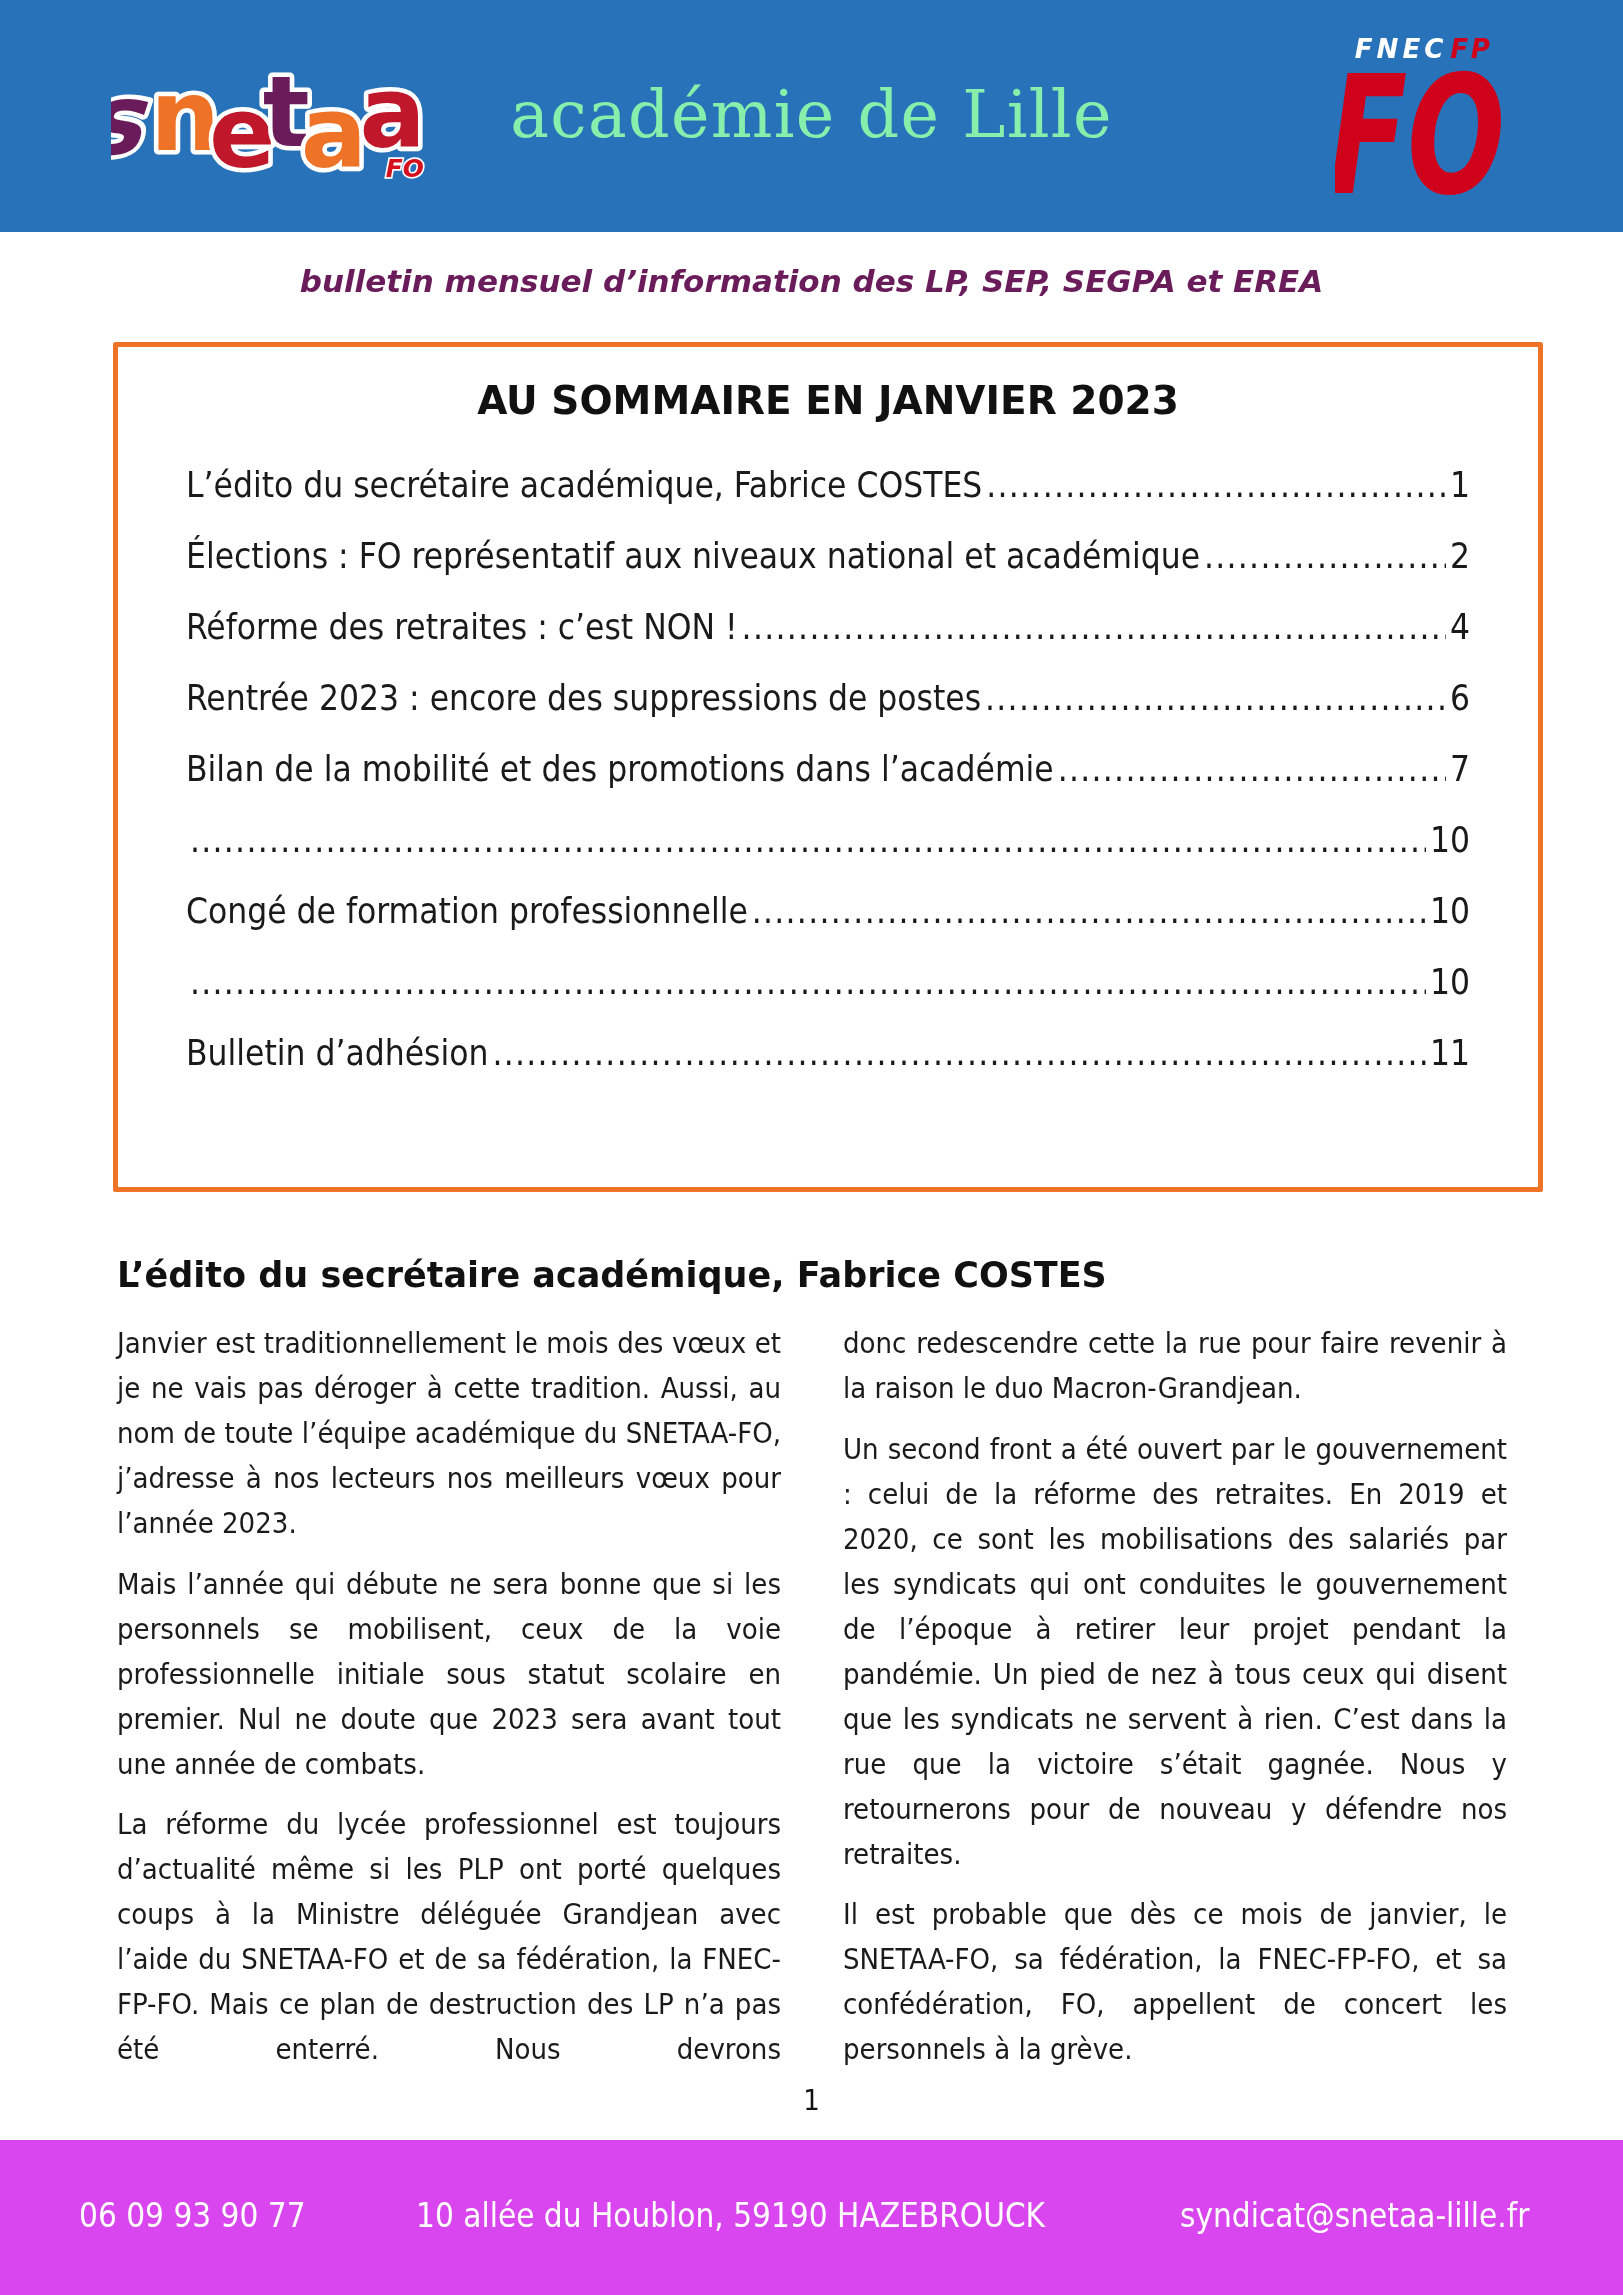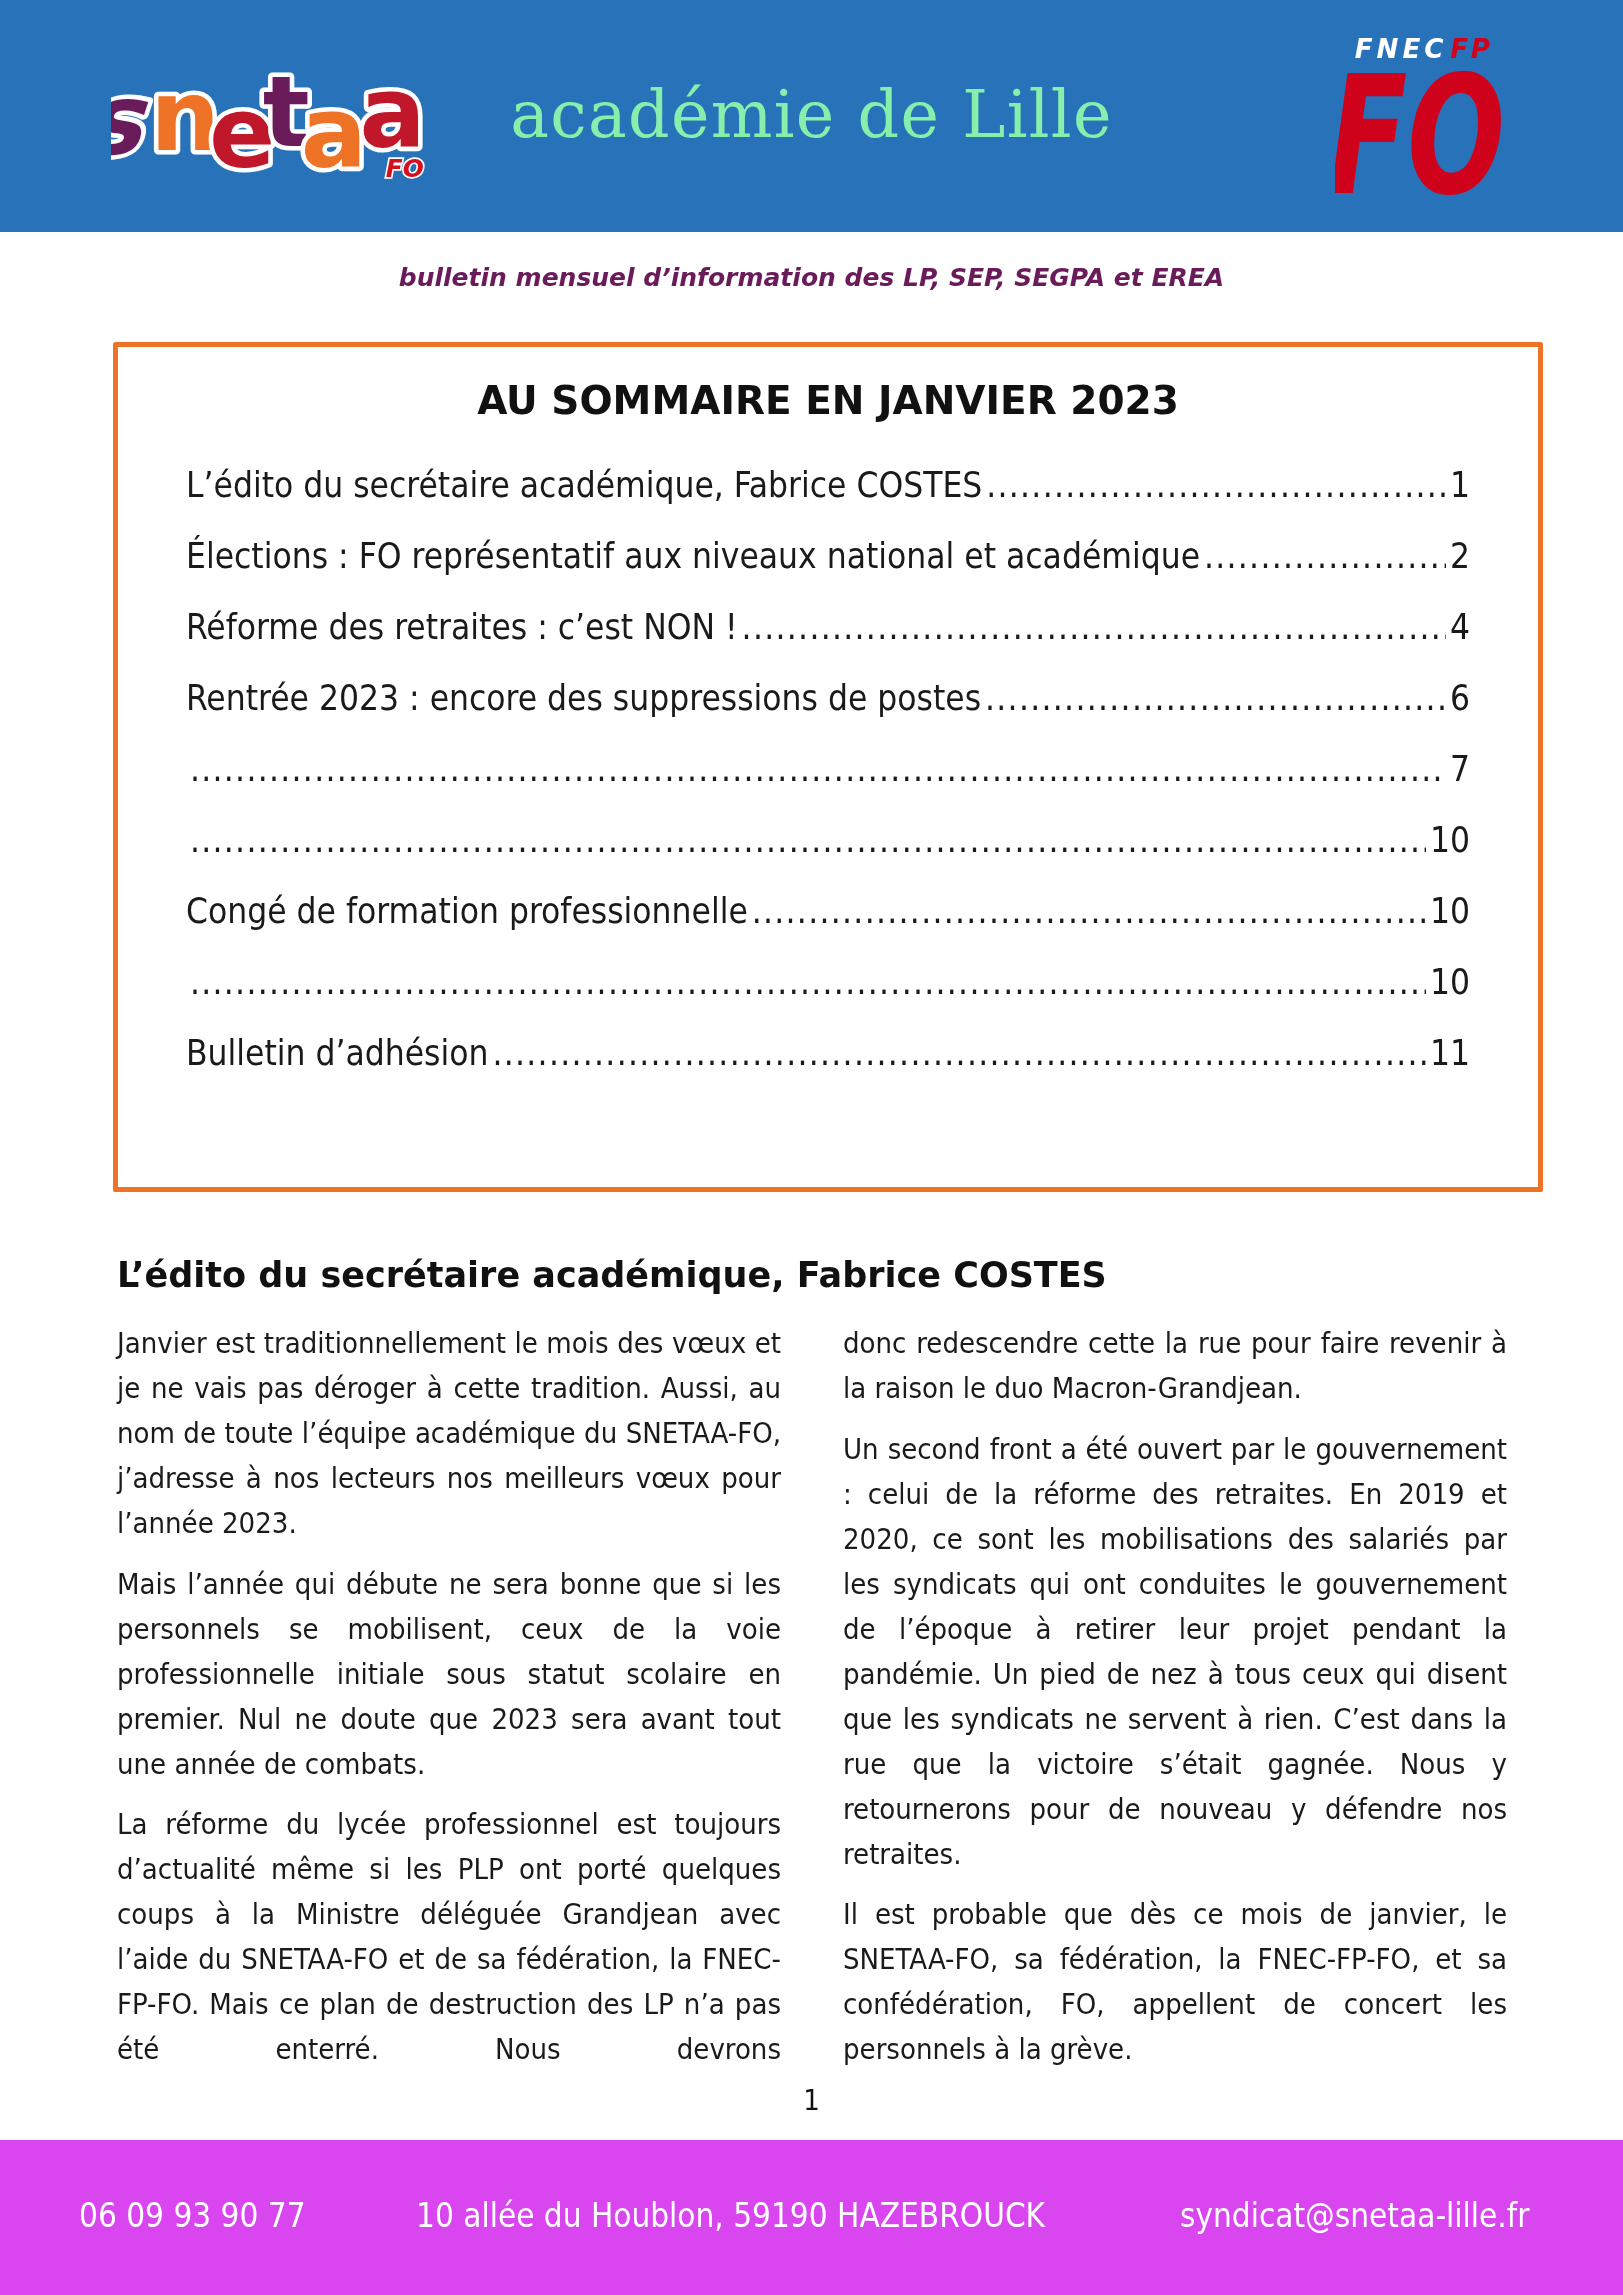--- a/index.html
+++ b/index.html
@@ -14,7 +14,7 @@
 
   .subtitle { position:absolute; left:0; width:1623px; top:263px; text-align:center;
        font-family:"DejaVu Sans", sans-serif; font-weight:bold; font-style:italic;
-       font-size:25px; color:#6A1B5A; }
+       font-size:31px; color:#6A1B5A; }
 
   .toc-box { position:absolute; left:113px; top:342px; width:1386px; height:840px;
        border:5.2px solid #EE7326; border-radius:2.6px;padding-left:34px; }

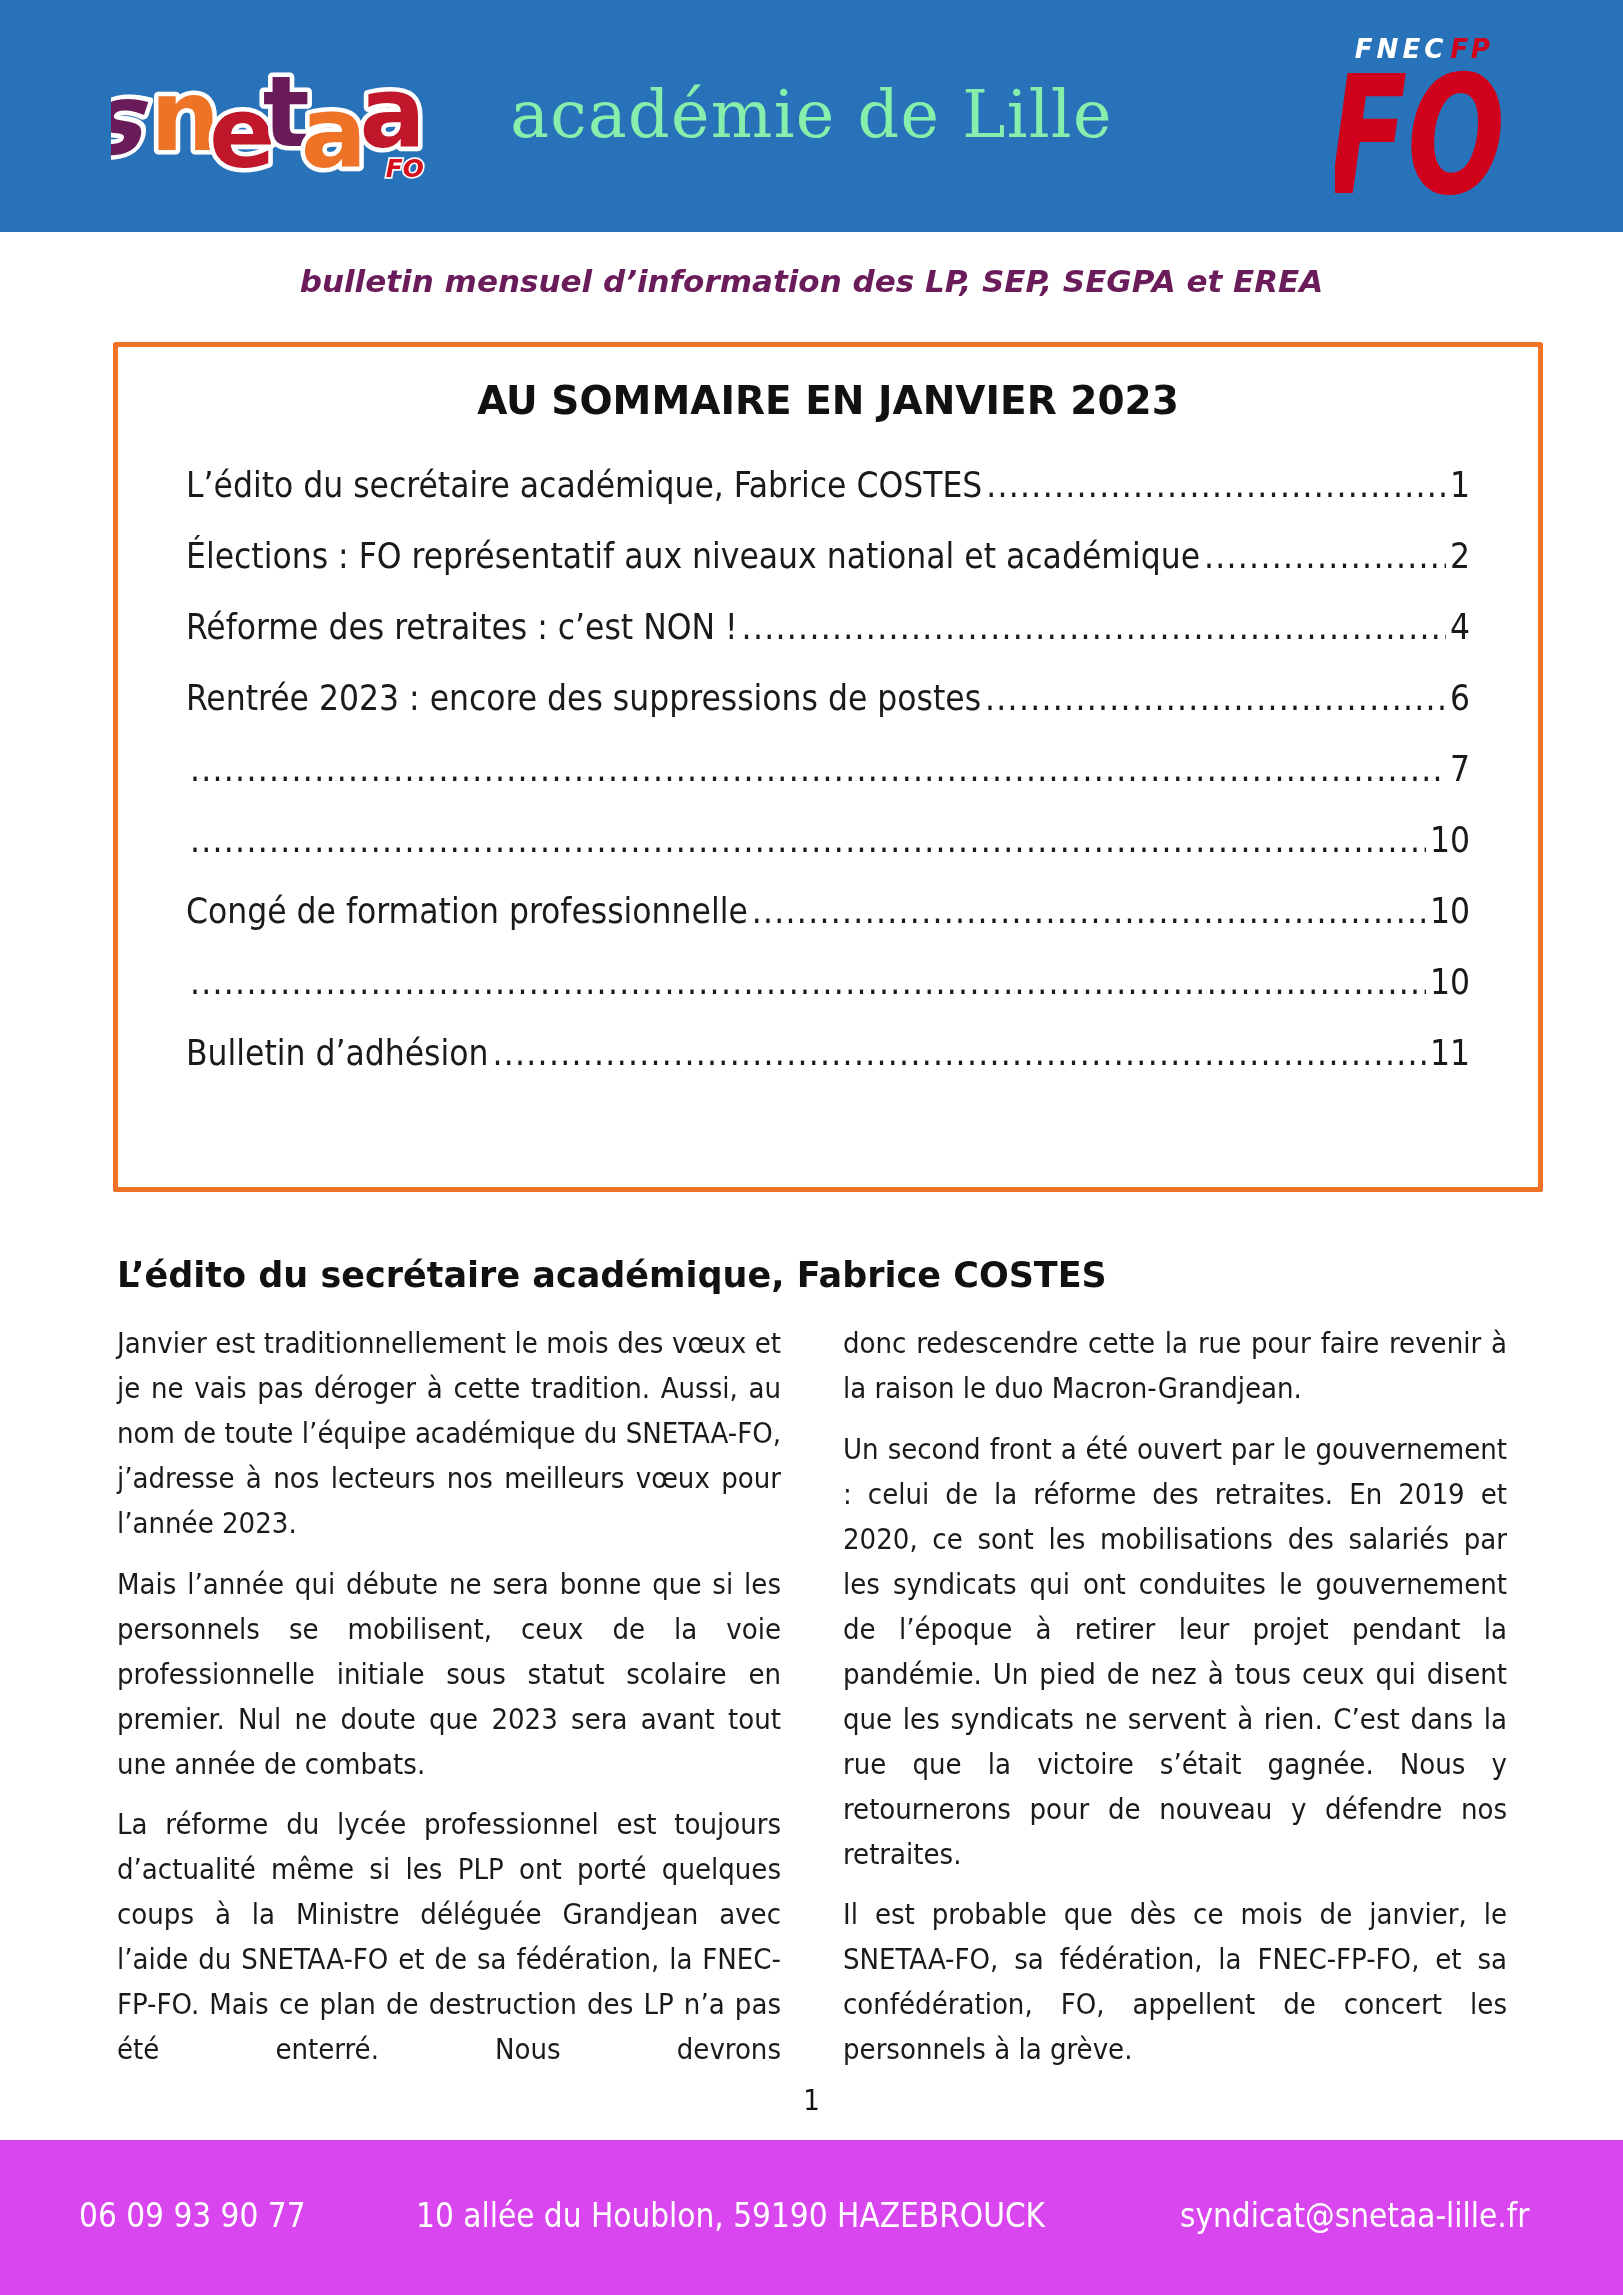--- a/index.html
+++ b/index.html
@@ -98,6 +98,7 @@
         <span class="toc-page">6</span>
       </div>
     <div class="toc-row">
+        <span class="toc-label">Bilan de la mobilité et des promotions dans l’académie</span>
         <span class="toc-dots"></span>
         <span class="toc-page">7</span>
       </div>

